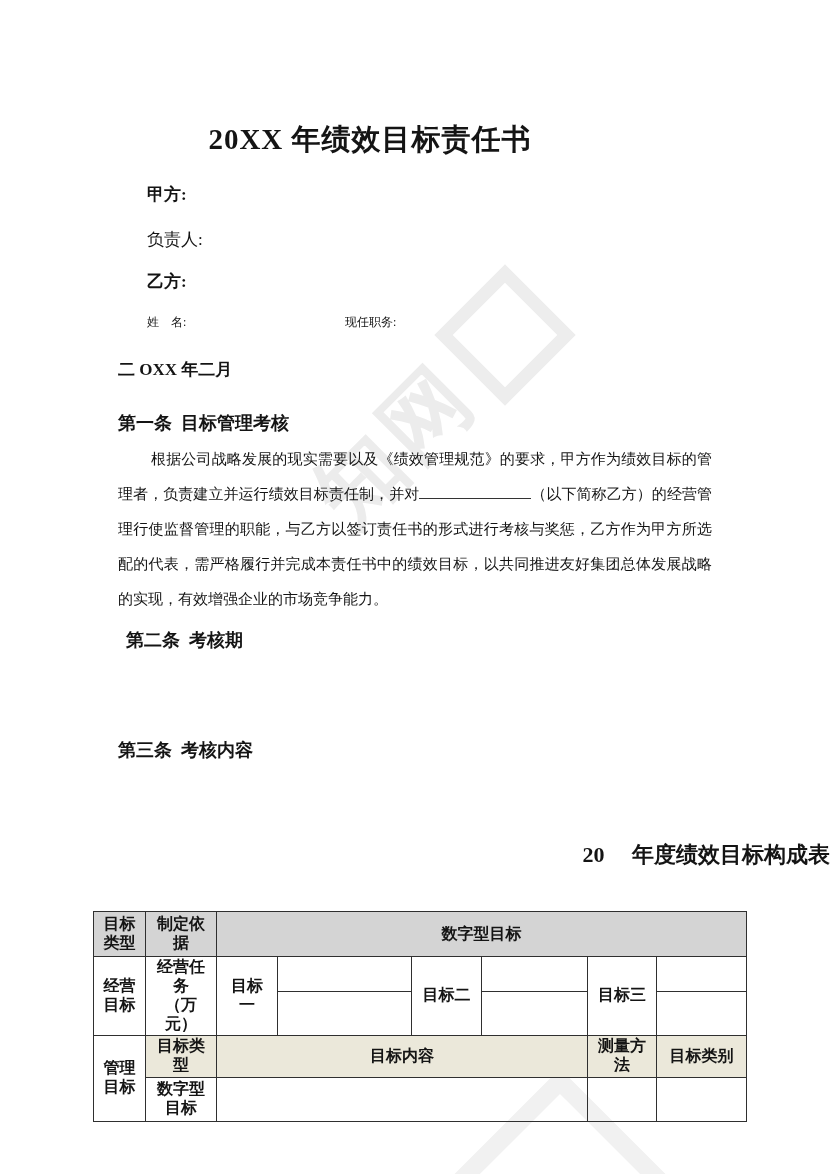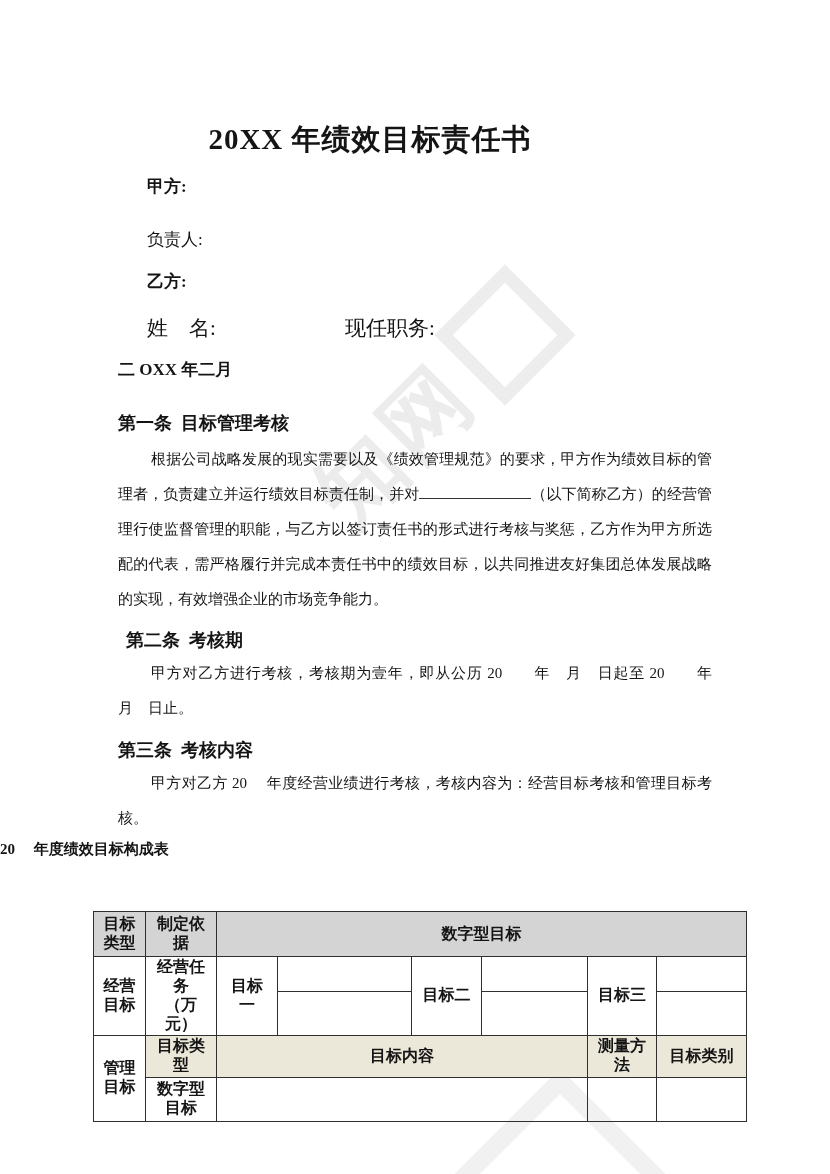--- a/index.html
+++ b/index.html
@@ -48,7 +48,7 @@
   }
   .field { position: absolute; left: 147px; font-size: 17px; }
   .bold { font-weight: bold; }
-  .f-party-a { top: 175px; }
+  .f-party-a { top: 183px; }
   .f-principal { top: 228px; }
   .f-party-b { top: 270px; }
   .name-row { position: absolute; top: 314px; left: 0; width: 830px; height: 22px; }

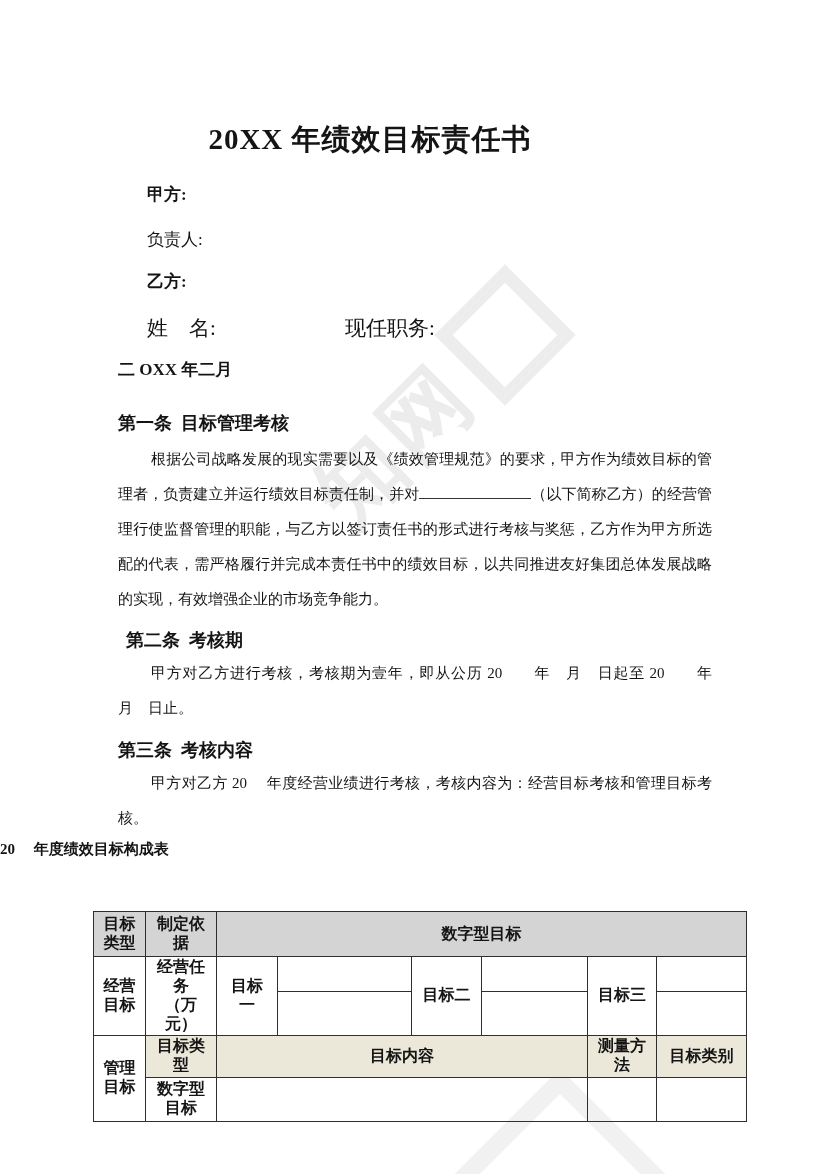--- a/index.html
+++ b/index.html
@@ -52,7 +52,7 @@
   .f-principal { top: 228px; }
   .f-party-b { top: 270px; }
   .name-row { position: absolute; top: 314px; left: 0; width: 830px; height: 22px; }
-  .name-row .lbl { position: absolute; font-size: 21px; }
+  .name-row .lbl { position: absolute; font-size: 12px; }
   .lbl-name { left: 147px; }
   .lbl-position { left: 345px; }
   .date-line {

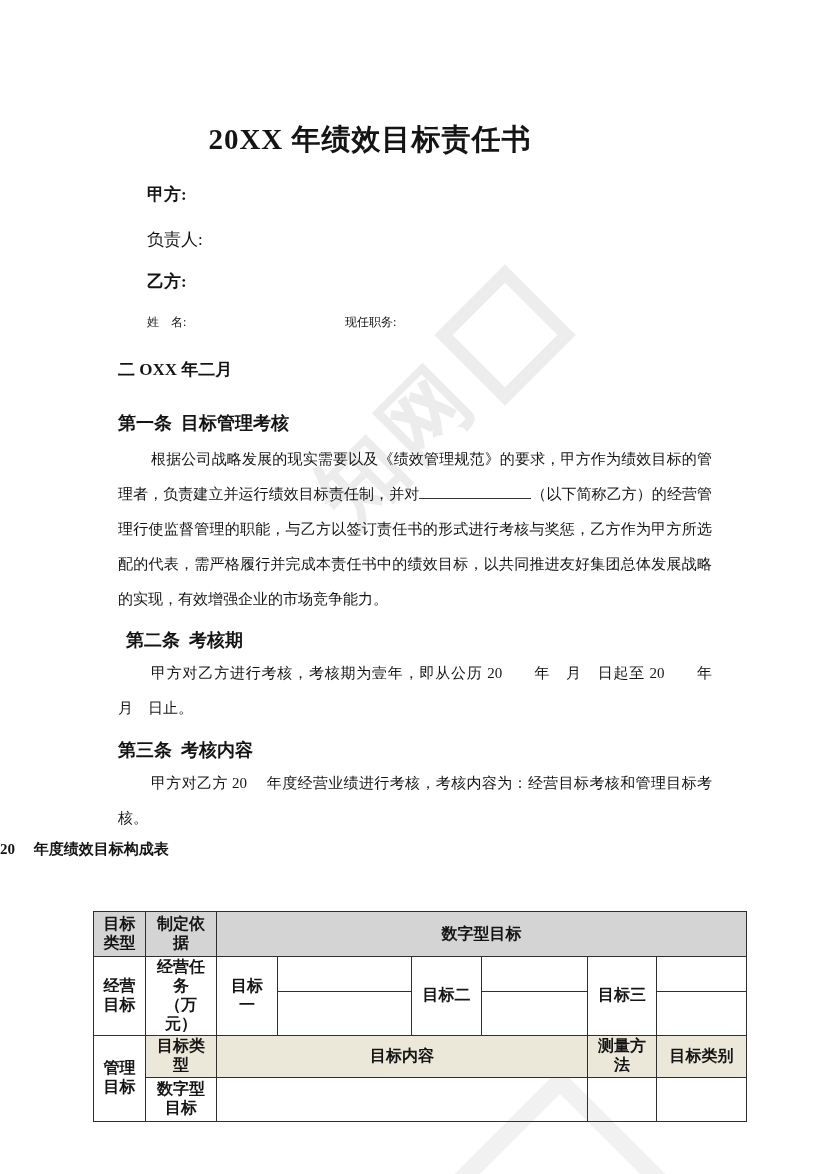--- a/index.html
+++ b/index.html
@@ -132,7 +132,6 @@
   <p class="para p-sec1"><span>根据公司战略发展的现实需要以及《绩效管理规范》的要求，甲方作为绩效目标的管理者，负责建立并运行绩效目标责任制，并对</span><span class="blank-line"></span><span>（以下简称乙方）的经营管理行使监督管理的职能，与乙方以签订责任书的形式进行考核与奖惩，乙方作为甲方所选配的代表，需严格履行并完成本责任书中的绩效目标，以共同推进友好集团总体发展战略的实现，有效增强企业的市场竞争能力。</span></p>
 
   <h2 class="sec-heading h-sec2">第二条 考核期</h2>
-  <p class="para p-sec2">甲方对乙方进行考核，考核期为壹年，即从公历 20　　年　月　日起至 20　　年　月　日止。</p>
 
   <h2 class="sec-heading h-sec3">第三条 考核内容</h2>
   <p class="para p-sec3">甲方对乙方 20　 年度经营业绩进行考核，考核内容为：经营目标考核和管理目标考核。</p>

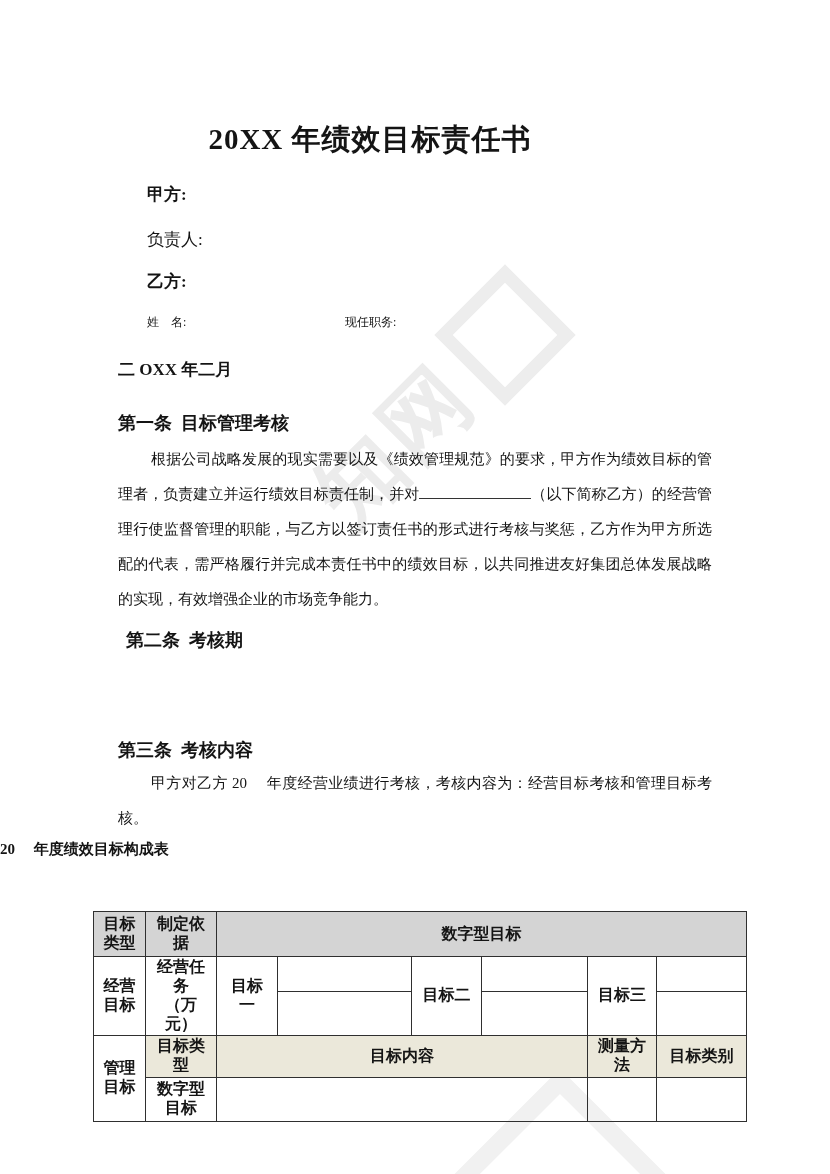--- a/index.html
+++ b/index.html
@@ -134,7 +134,6 @@
   <h2 class="sec-heading h-sec2">第二条 考核期</h2>
 
   <h2 class="sec-heading h-sec3">第三条 考核内容</h2>
-  <p class="para p-sec3">甲方对乙方 20　 年度经营业绩进行考核，考核内容为：经营目标考核和管理目标考核。</p>
 
   <div class="table-title">20　 年度绩效目标构成表</div>
 

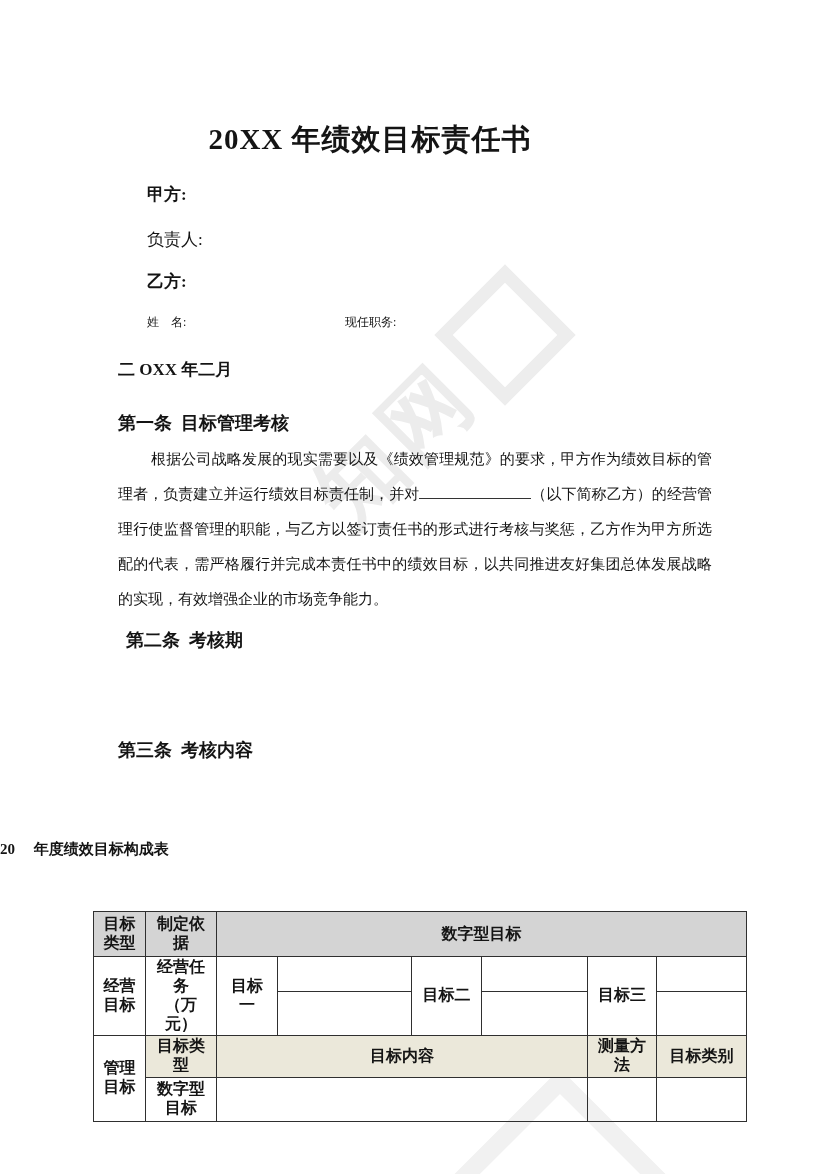--- a/index.html
+++ b/index.html
@@ -83,7 +83,7 @@
   
   .table-title {
     position: absolute; top: 840px; left: 0; width: 830px;
-    text-align: left; font-size: 15px; font-weight: bold;
+    text-align: right; font-size: 22px; font-weight: bold;
   }
   table.goal-table {
     position: absolute; top: 871px; left: 93px;

